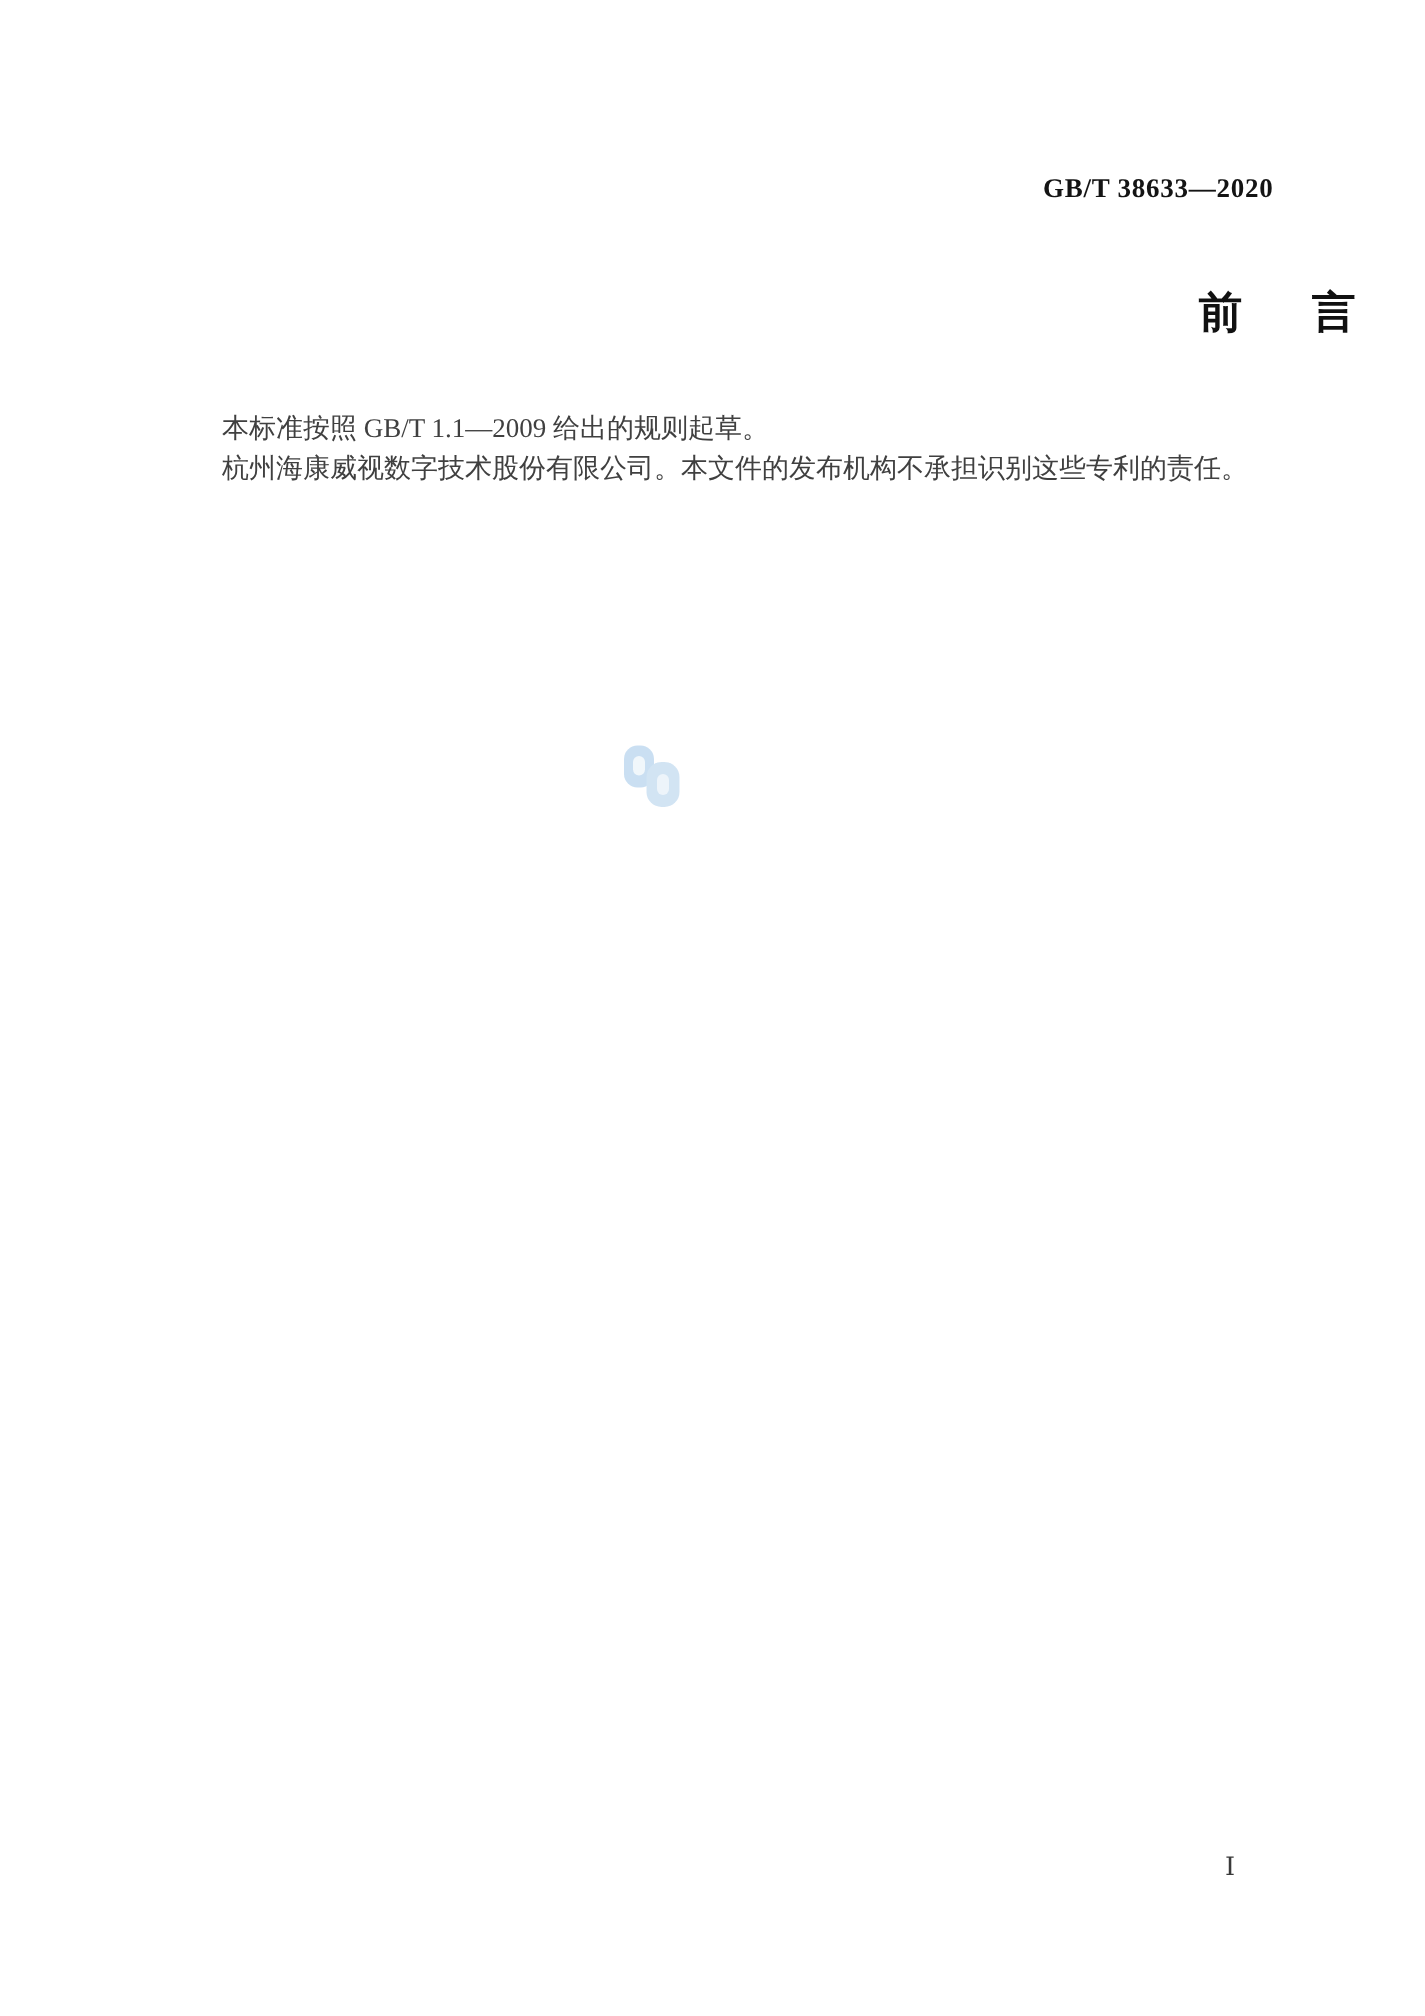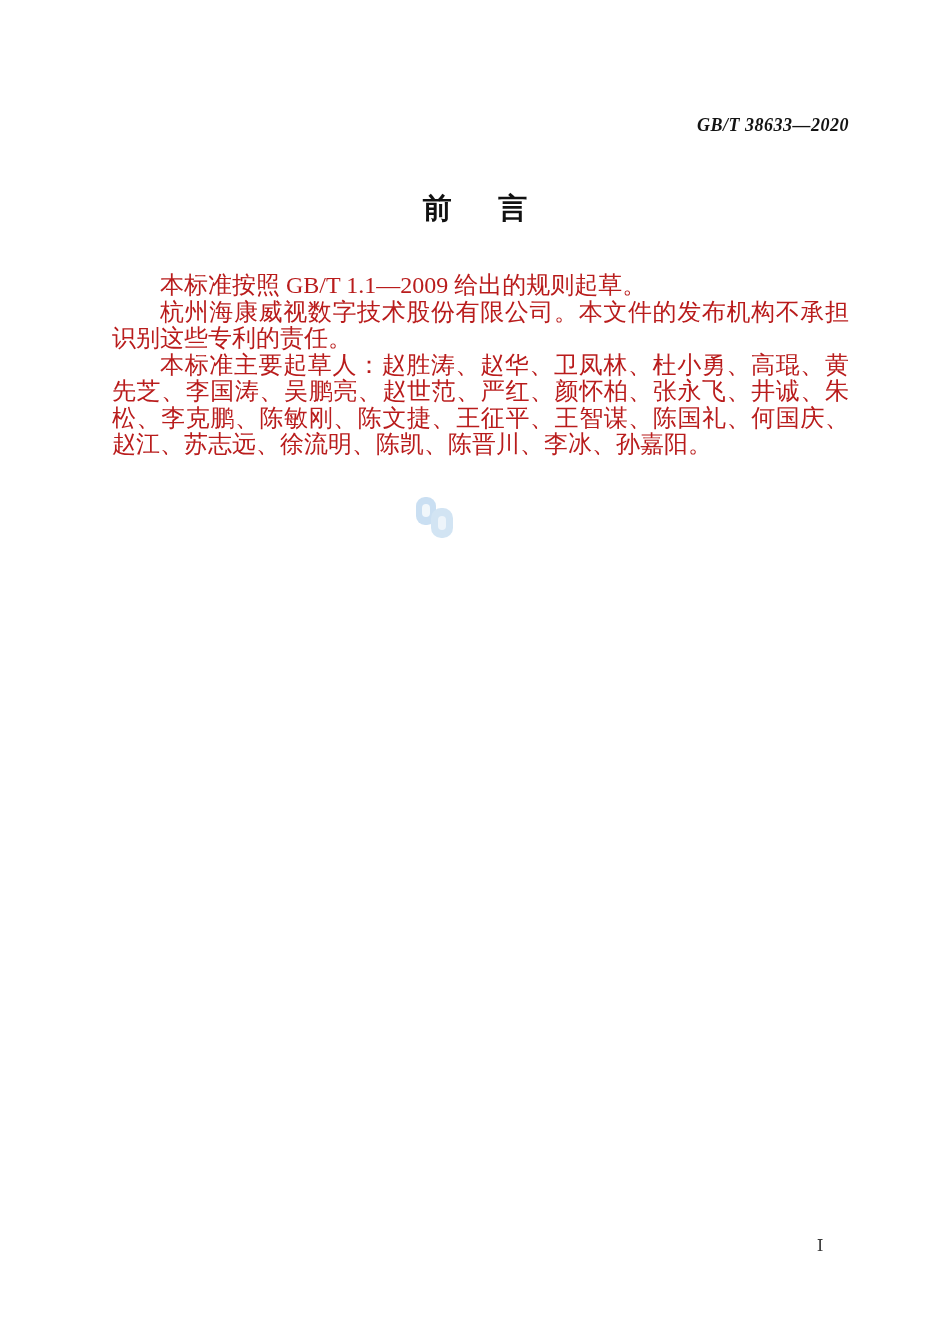--- a/index.html
+++ b/index.html
@@ -28,7 +28,6 @@
     font-family: "Liberation Serif", "DejaVu Serif", serif;
     color: #141414;
     white-space: nowrap;
-    font-style: italic;
   }
   
   .title-row {

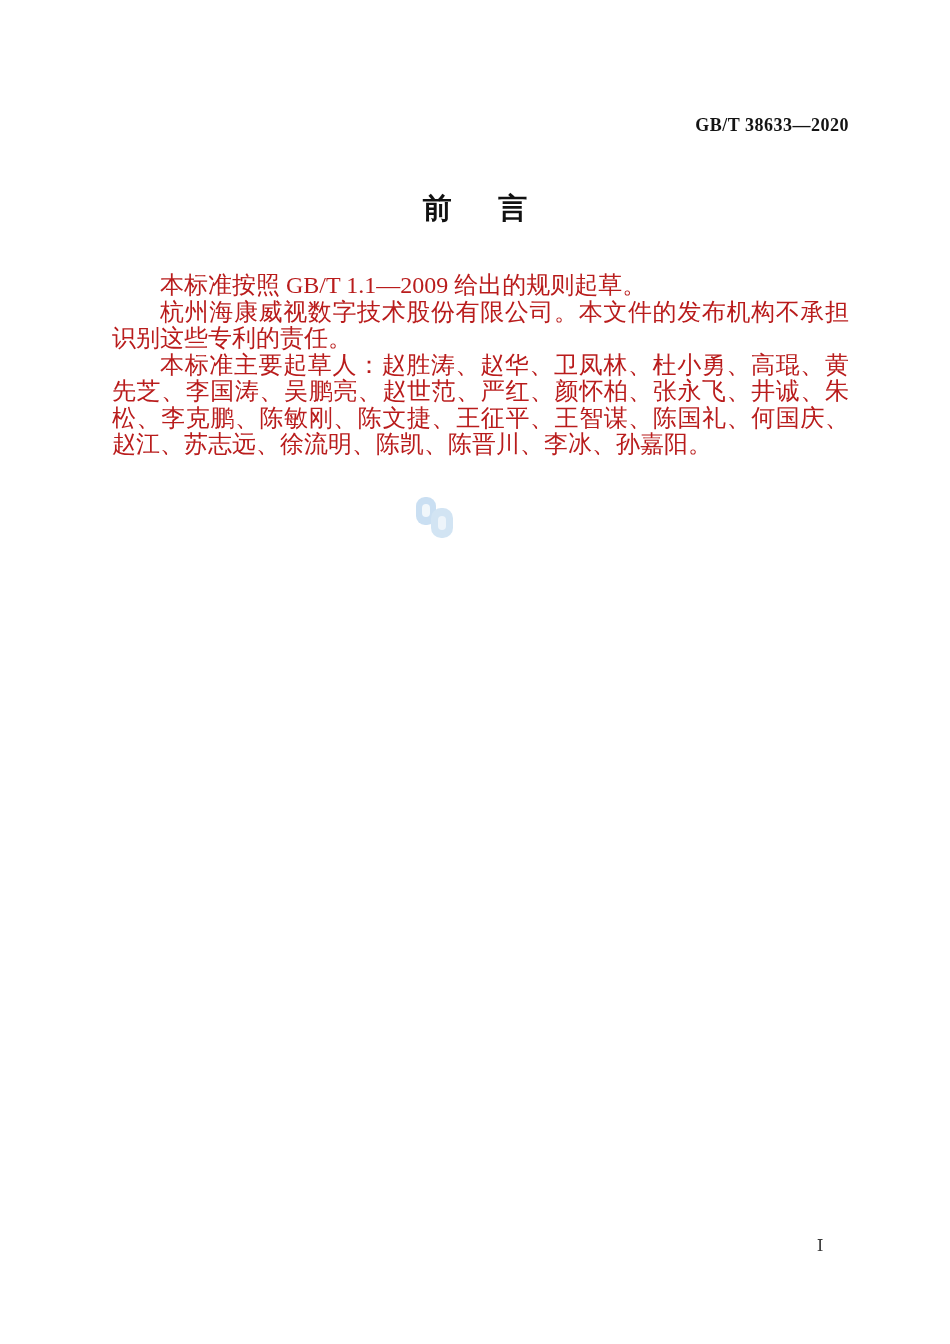--- a/index.html
+++ b/index.html
@@ -35,7 +35,7 @@
     top: 189px;
     left: 0;
     width: 100%;
-    text-align: center;
+    text-align: right;
   }
   .page-title {
     display: inline-block;

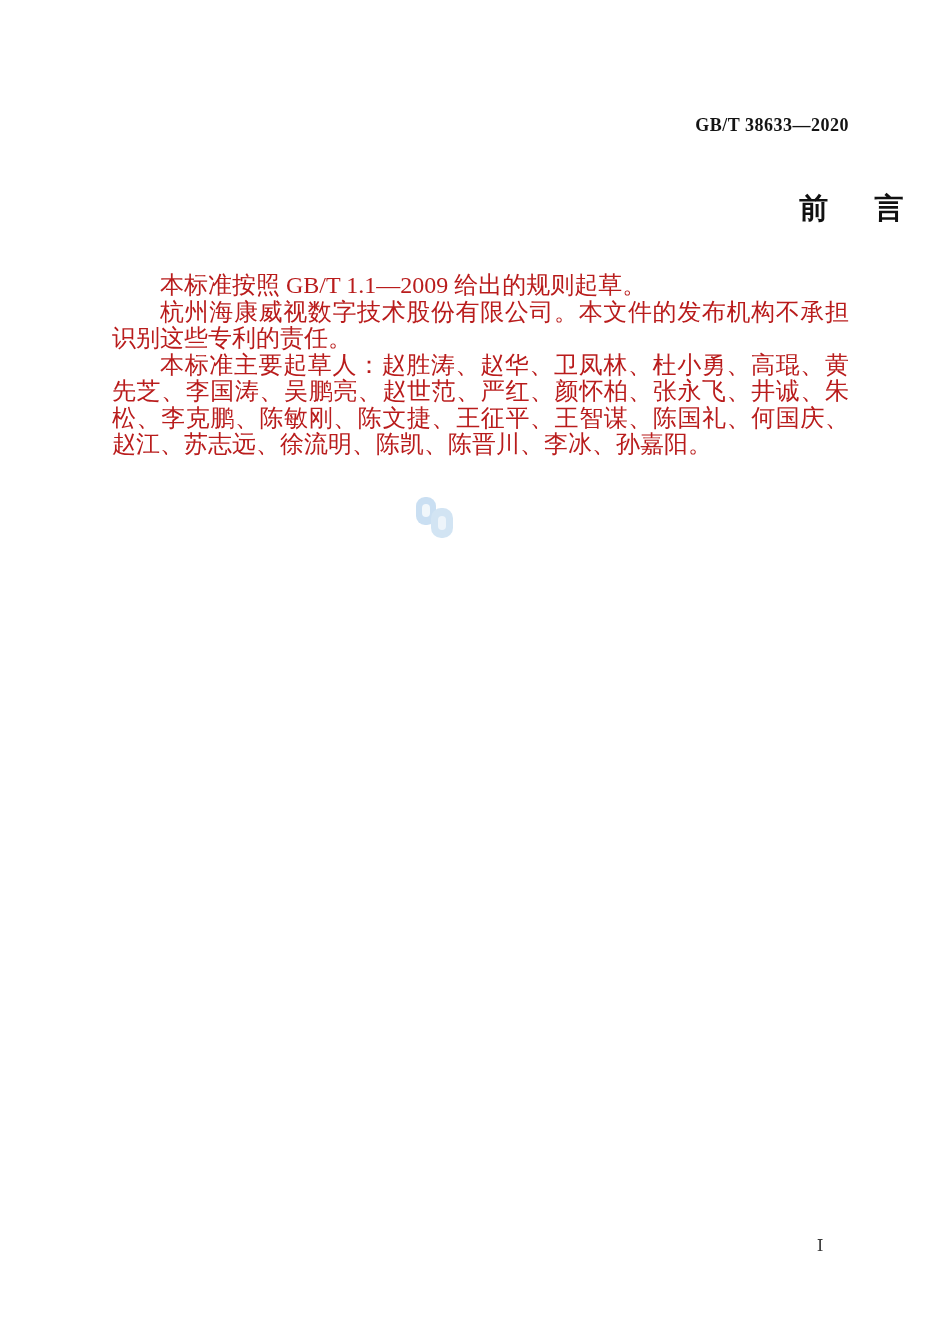--- a/index.html
+++ b/index.html
@@ -54,10 +54,10 @@
     left: 112px;
     top: 272px;
     width: 737px;
-    font-size: 24px;
+    font-size: 18px;
     line-height: 26.5px;
     text-align: justify;
-    color: #b91c1c;
+    color: #404040;
     font-family: "Liberation Serif", "DejaVu Serif", serif;
   }
   .content p {

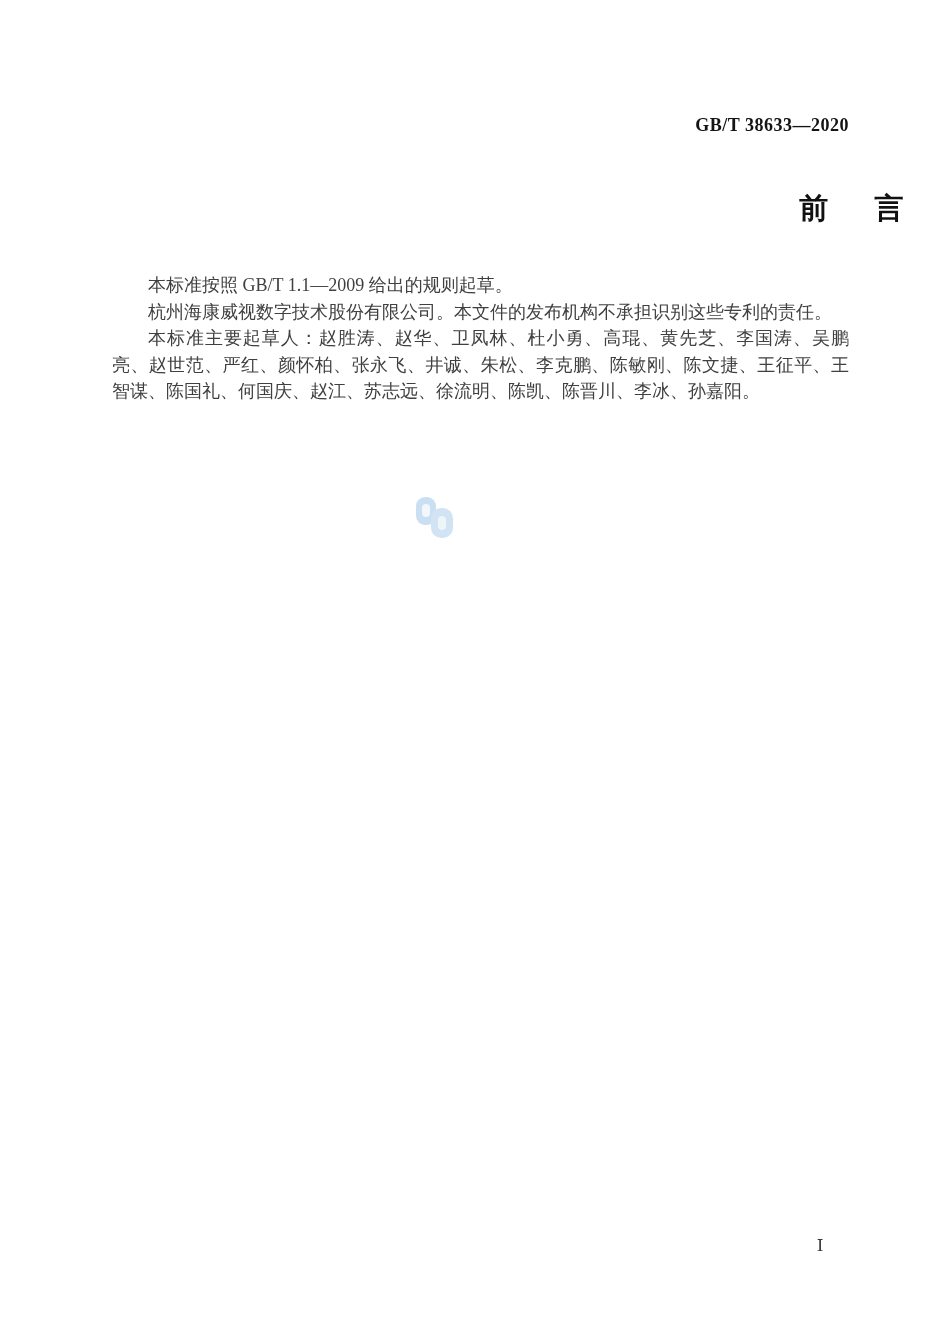--- a/index.html
+++ b/index.html
@@ -100,7 +100,6 @@
   <div class="content">
     <p>本标准按照 GB/T 1.1—2009 给出的规则起草。</p>
     <p>杭州海康威视数字技术股份有限公司。本文件的发布机构不承担识别这些专利的责任。</p>
-    <p>本标准主要起草人：赵胜涛、赵华、卫凤林、杜小勇、高琨、黄先芝、李国涛、吴鹏亮、赵世范、严红、颜怀柏、张永飞、井诚、朱松、李克鹏、陈敏刚、陈文捷、王征平、王智谋、陈国礼、何国庆、赵江、苏志远、徐流明、陈凯、陈晋川、李冰、孙嘉阳。</p>
   </div>
 
   <div class="watermark">

